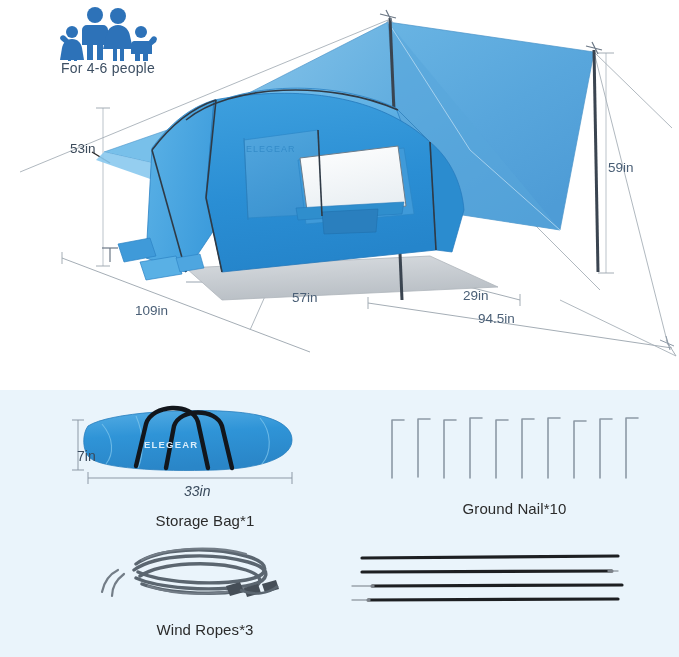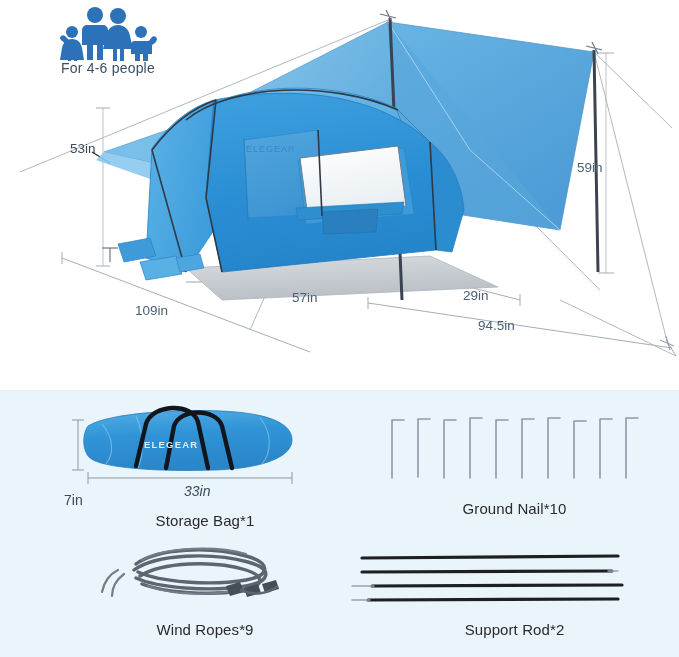--- a/index.html
+++ b/index.html
@@ -30,7 +30,7 @@
   .dim{position:absolute;font-size:13.5px;color:#4a5f76;white-space:nowrap;}
   .dim.dark{color:#3b4a5a;}
   #d53{left:70px;top:141px;}
-  #d59{left:577px;top:160px;}
+  #d59{left:608px;top:160px;}
   #d57{left:258px;top:290px;margin-left:34px;}
   #d29{left:463px;top:288px;}
   #d109{left:135px;top:303px;text-align:right;}

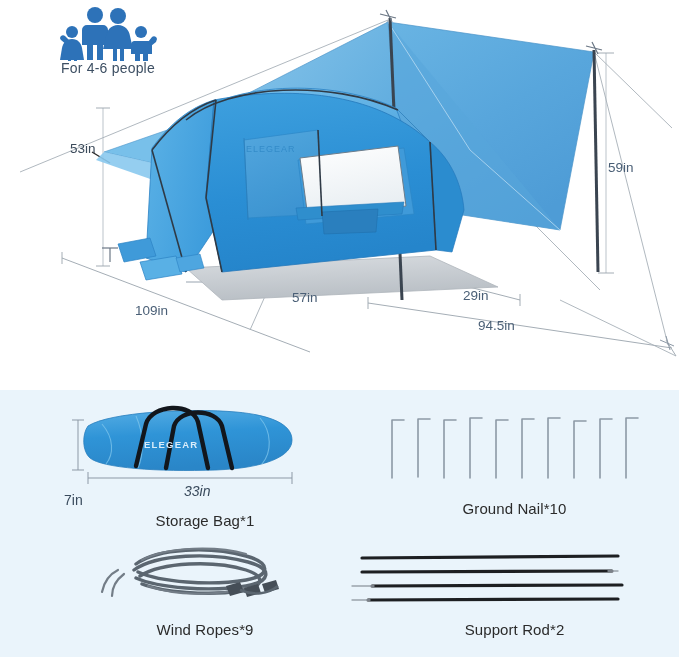--- a/index.html
+++ b/index.html
@@ -34,7 +34,7 @@
   #d57{left:258px;top:290px;margin-left:34px;}
   #d29{left:463px;top:288px;}
   #d109{left:135px;top:303px;text-align:right;}
-  #d945{left:478px;top:318px;}
+  #d945{left:478px;top:311px;}
 
   
   #parts{

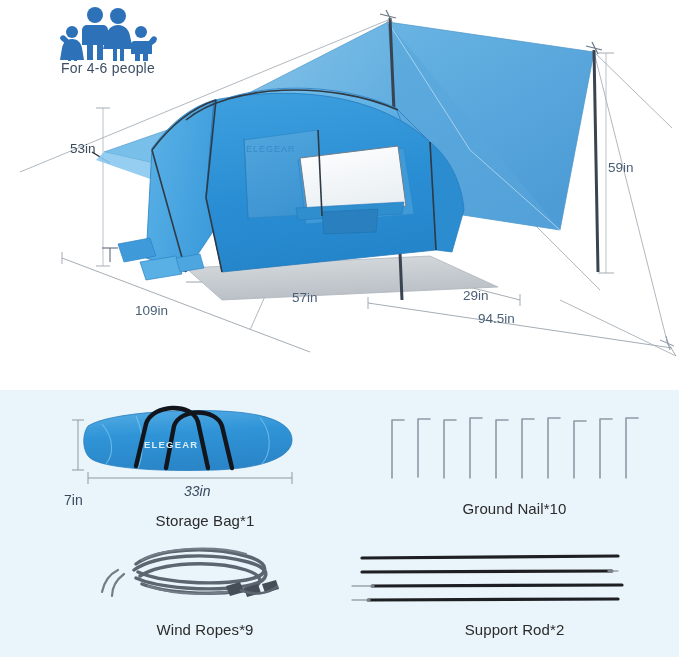--- a/index.html
+++ b/index.html
@@ -57,7 +57,7 @@
   #cell-rod .lbl{top:91px;}
 
   .minidim{position:absolute;font-size:14px;color:#394a5c;white-space:nowrap;}
-  #bag-h{left:24px;top:50px;margin-top:44px;}
+  #bag-h{left:37px;top:50px;}
   #bag-w{left:144px;top:85px;font-style:italic;}
 </style>
 </head>

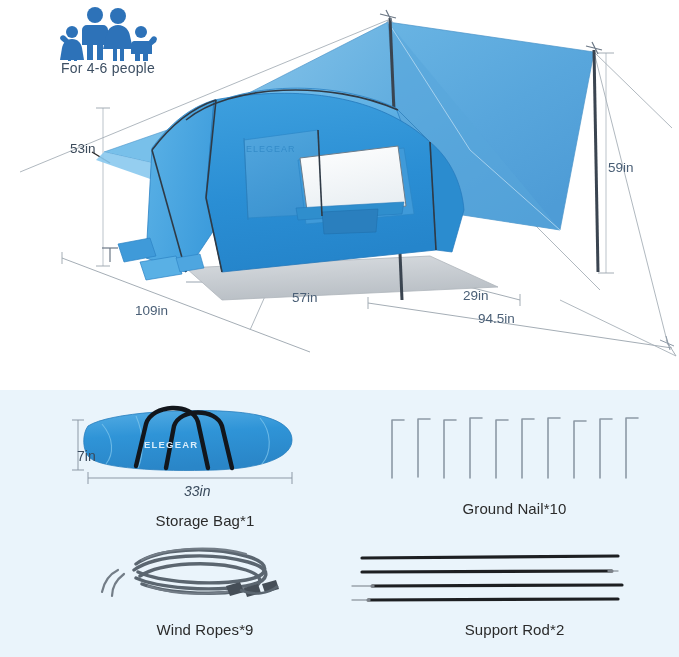--- a/index.html
+++ b/index.html
@@ -336,7 +336,7 @@
           <path d="M200 60 C 214 66, 228 64, 238 56"></path>
         </g>
       </svg>
-      <div class="lbl">Wind Ropes*9</div>
+      <div class="lbl">Wind Ropes*3</div>
     </div>
 
     <div class="cell" id="cell-rod">

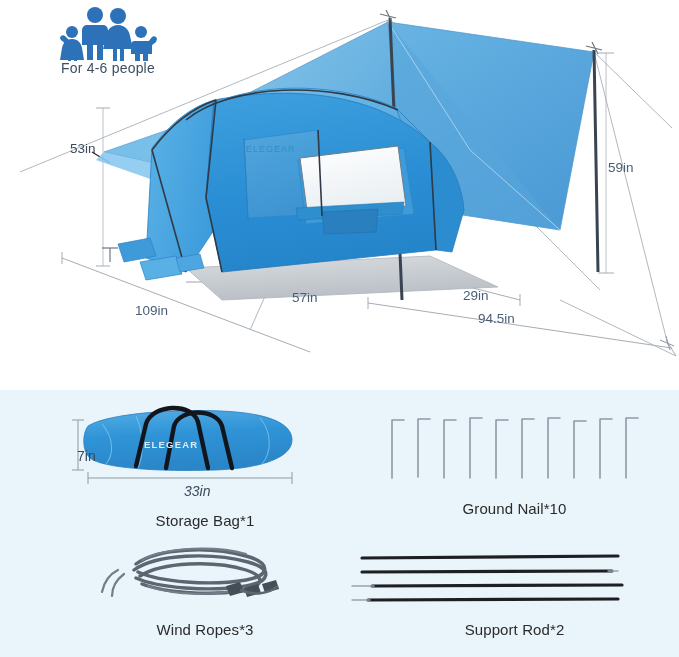--- a/index.html
+++ b/index.html
@@ -353,7 +353,6 @@
           <line x1="258" y1="41" x2="268" y2="41"></line>
         </g>
       </svg>
-      <div class="lbl">Support Rod*2</div>
     </div>
 
   </div>

